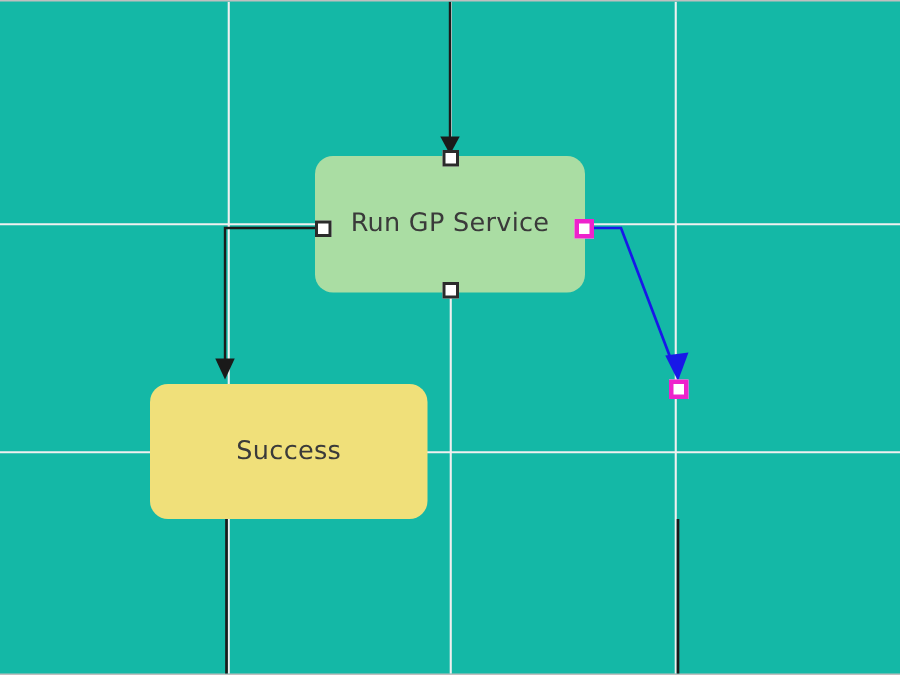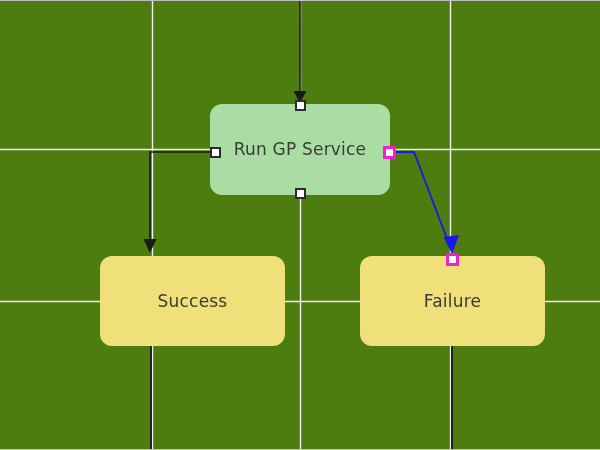--- a/index.html
+++ b/index.html
@@ -16,7 +16,7 @@
     width: 600px;
     height: 450px;
     overflow: hidden;
-    background: #4d7c0f;
+    background: #14b8a6;
     box-sizing: border-box;
     border-top: 1px solid #bfbfbf;
     border-bottom: 1px solid #bfbfbf;

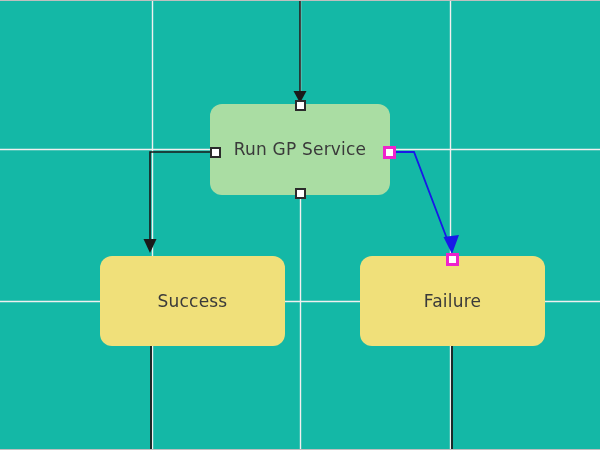--- a/index.html
+++ b/index.html
@@ -125,9 +125,6 @@
     <span class="node-label">Success</span>
   </div>
 
-  <div class="node" style="left:360px; top:255px; width:185px; height:90px; background:#f0e07a;">
-    <span class="node-label">Failure</span>
-  </div>
   <div class="port selected" style="left:445.5px; top:251.5px;"></div>
 
 </div>

